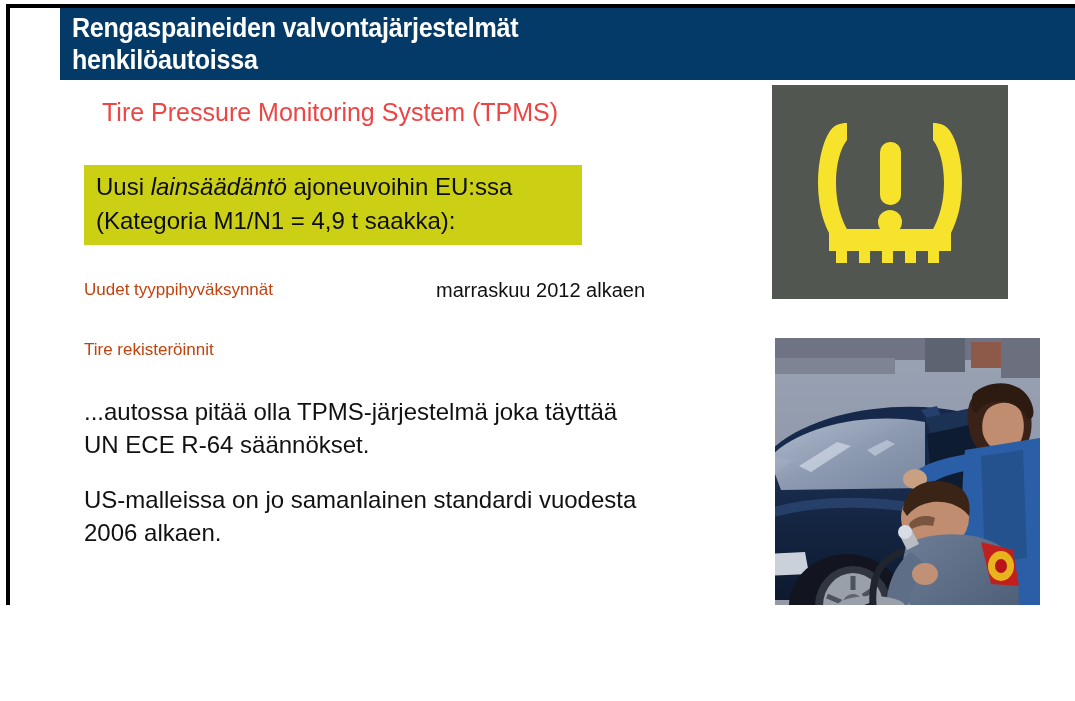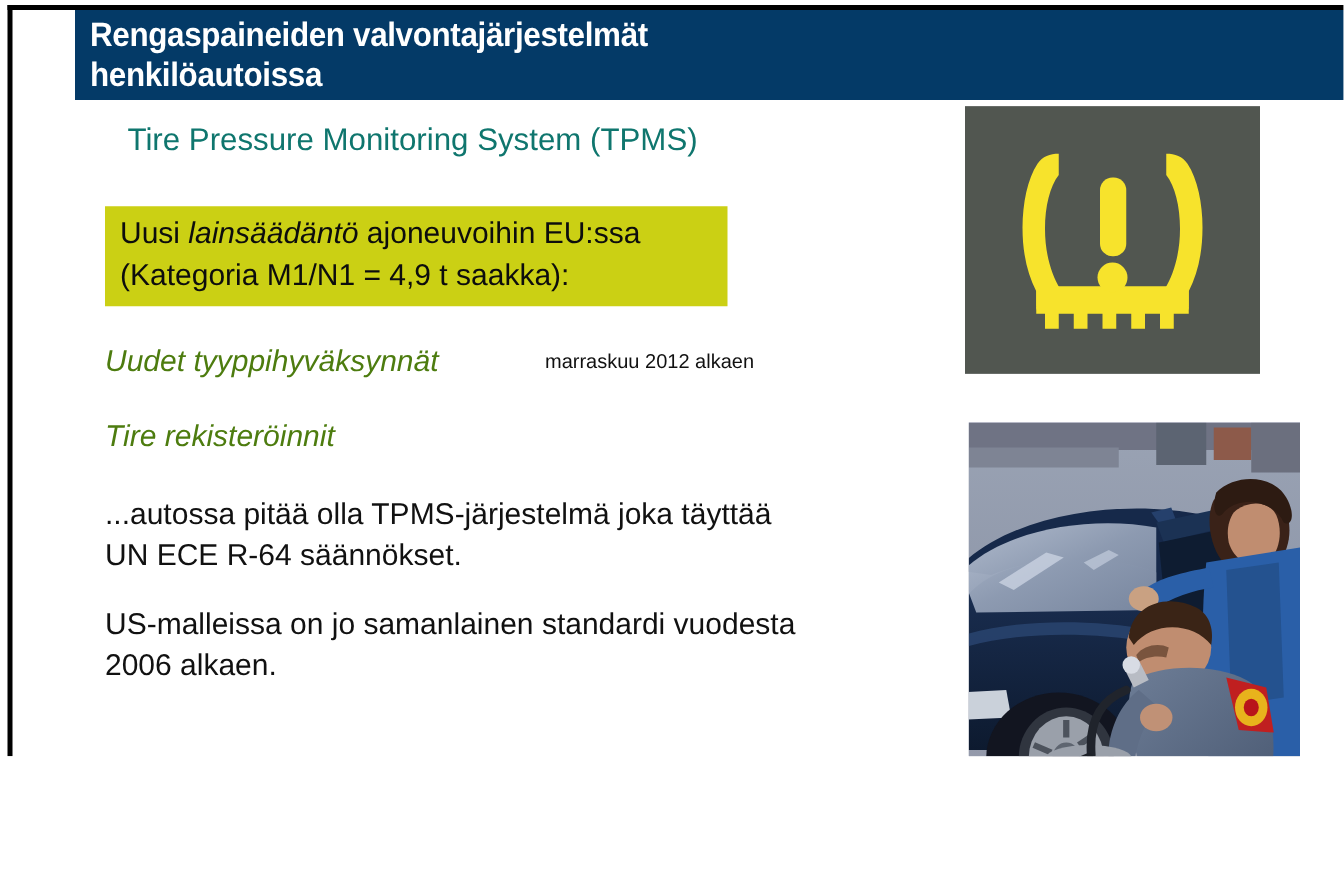--- a/index.html
+++ b/index.html
@@ -72,7 +72,7 @@
     padding: 0;
     font-size: 25px;
     line-height: 32px;
-    color: #0f766e;
+    color: #ef4444;
     font-weight: normal;
   }
   .highlight-box {

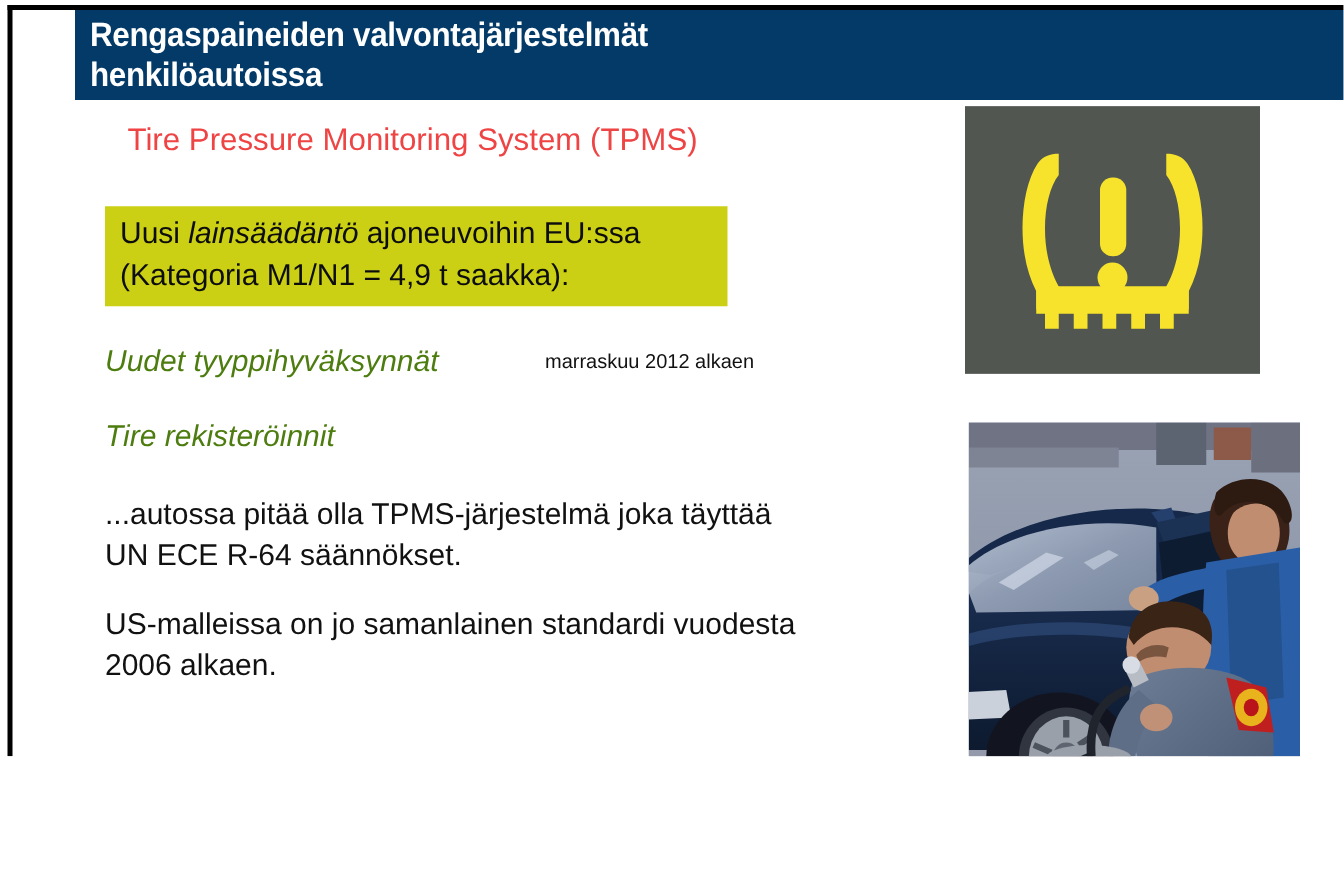--- a/index.html
+++ b/index.html
@@ -100,10 +100,9 @@
   .row-label {
     width: 352px;
     flex: 0 0 352px;
-    font-size: 24px;
+    font-size: 17px;
     line-height: 30px;
-    color: #4d7c0f;
-    font-style: italic;
+    color: #c2410c;
   }
   .row-value {
     font-size: 16px;

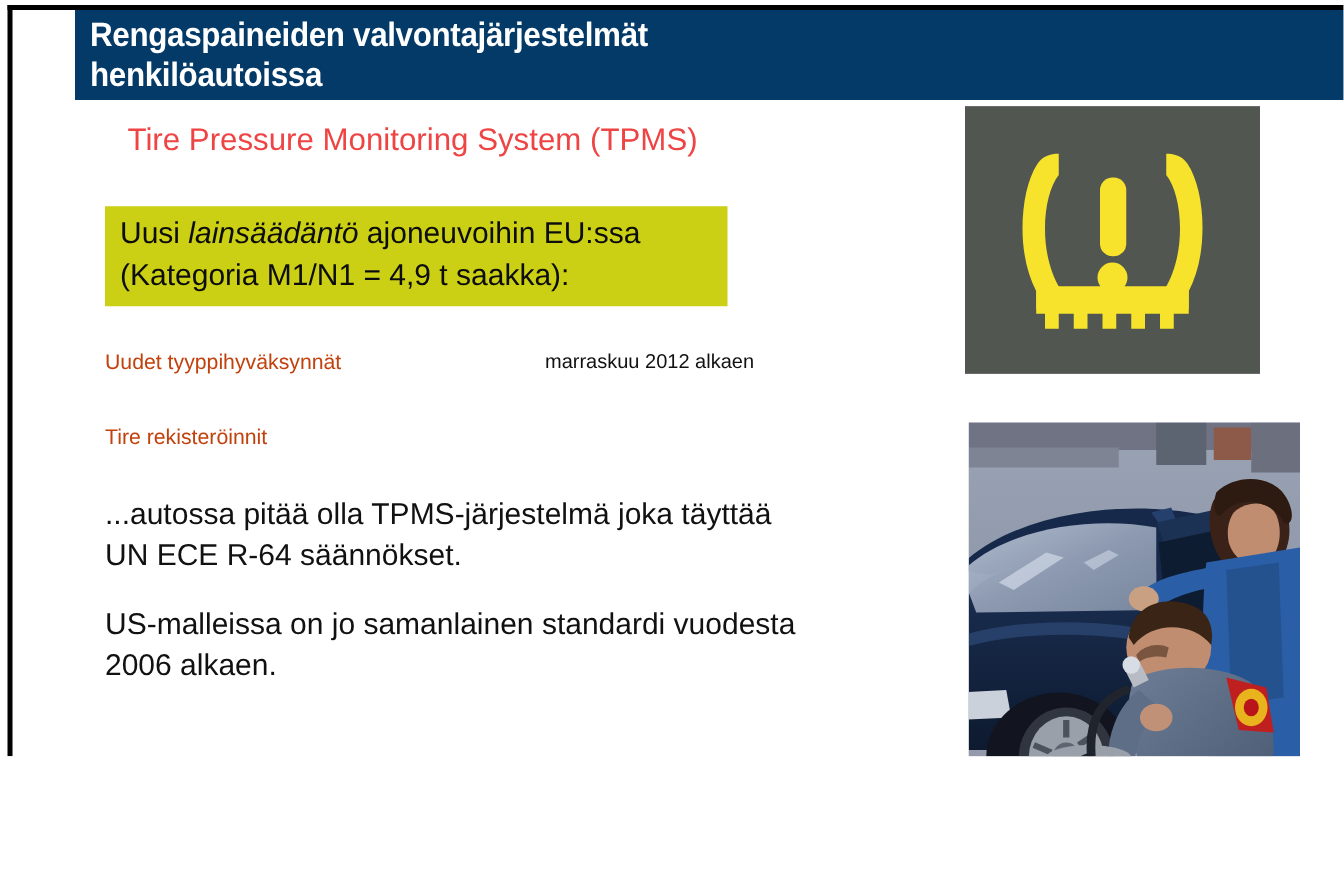--- a/index.html
+++ b/index.html
@@ -105,7 +105,7 @@
     color: #c2410c;
   }
   .row-value {
-    font-size: 16px;
+    font-size: 20px;
     line-height: 30px;
     color: #111111;
   }

